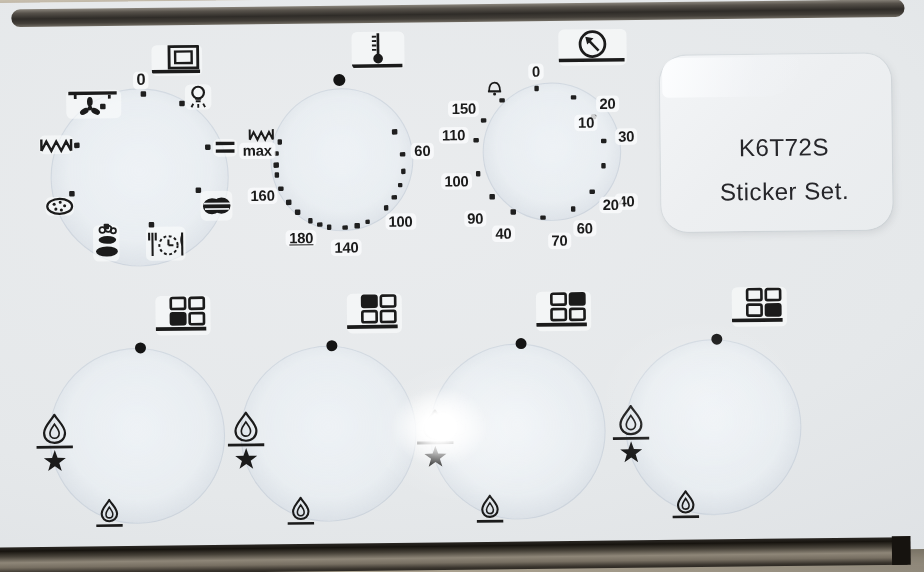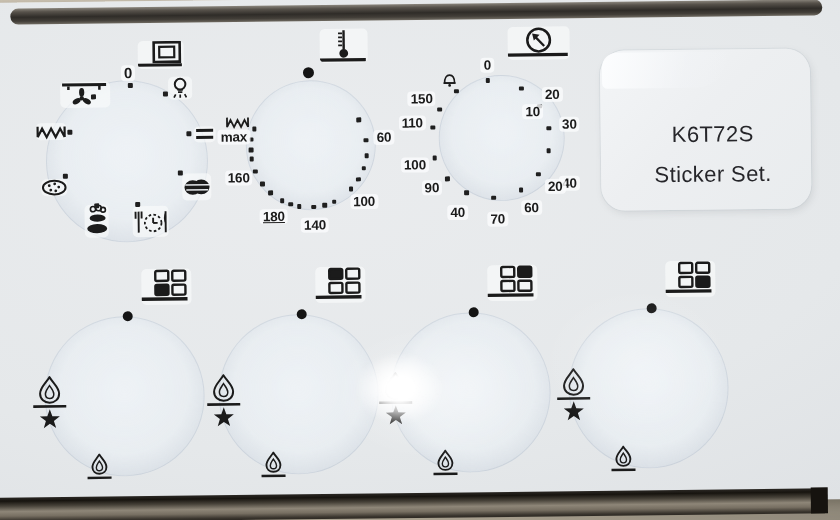--- a/index.html
+++ b/index.html
@@ -213,7 +213,7 @@
             <span class="dial-num" style="left: 150px; top: 179.282px;">60</span>
             <span class="dial-num" style="left: 116px; top: 189.951px;">70</span>
             <span class="dial-num" style="left: 76.1905px; top: 182.505px;">40</span>
-            <span class="dial-num" style="left: 50.5484px; top: 158px;">90</span>
+            <span class="dial-num" style="left: 50.5484px; top: 169px;">90</span>
             <span class="dial-num" style="left: 33.9155px; top: 134.721px;">100</span>
             <span class="dial-num" style="left: 31.7482px; top: 93.3671px;">110</span>
             <span class="dial-num" style="left: 41.4266px; top: 68.797px;">150</span>

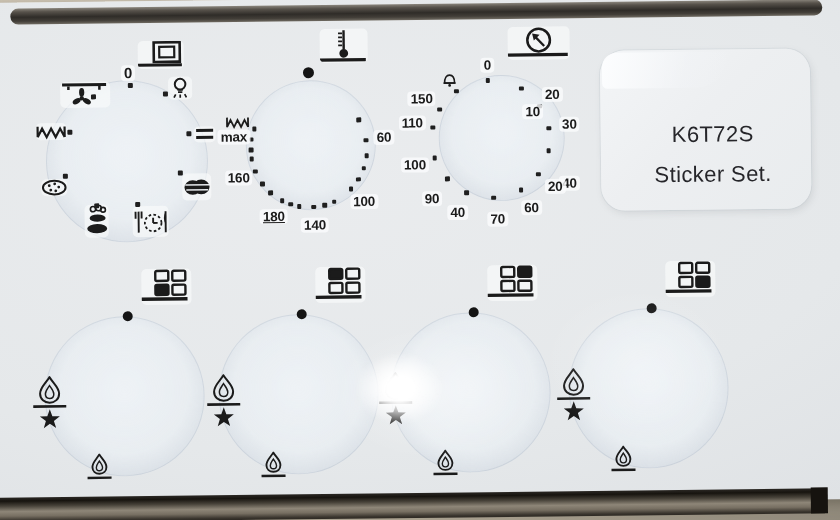--- a/index.html
+++ b/index.html
@@ -211,7 +211,7 @@
             <span class="dial-num" style="left: 188.252px; top: 126.633px; margin-top: 28px;">40</span>
             <span class="dial-num" style="left: 173.891px; top: 158.145px;">20</span>
             <span class="dial-num" style="left: 150px; top: 179.282px;">60</span>
-            <span class="dial-num" style="left: 116px; top: 189.951px;">70</span>
+            <span class="dial-num" style="left: 127px; top: 189.951px;">70</span>
             <span class="dial-num" style="left: 76.1905px; top: 182.505px;">40</span>
             <span class="dial-num" style="left: 50.5484px; top: 169px;">90</span>
             <span class="dial-num" style="left: 33.9155px; top: 134.721px;">100</span>

